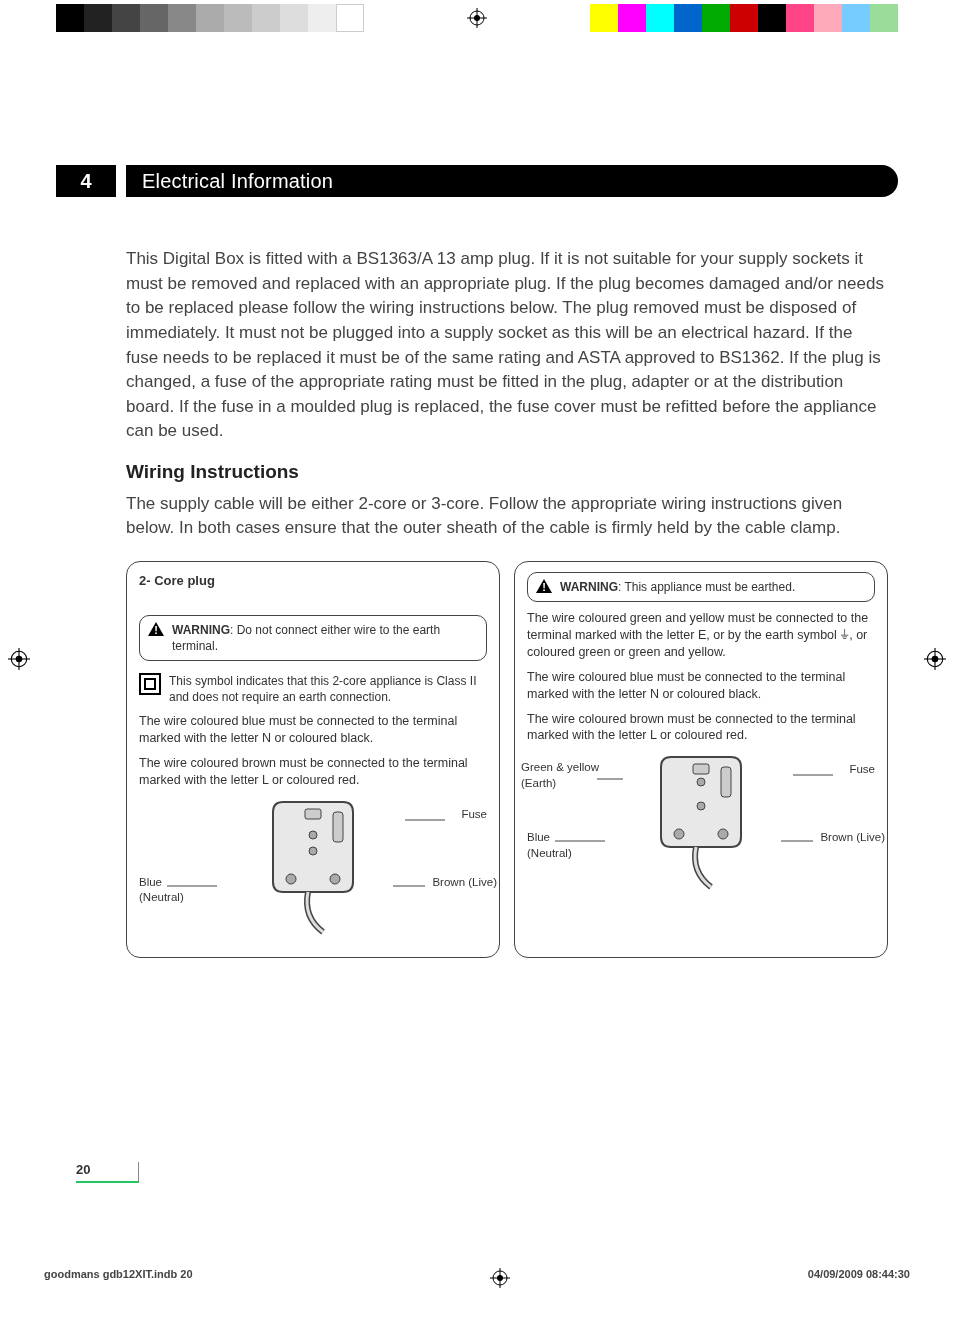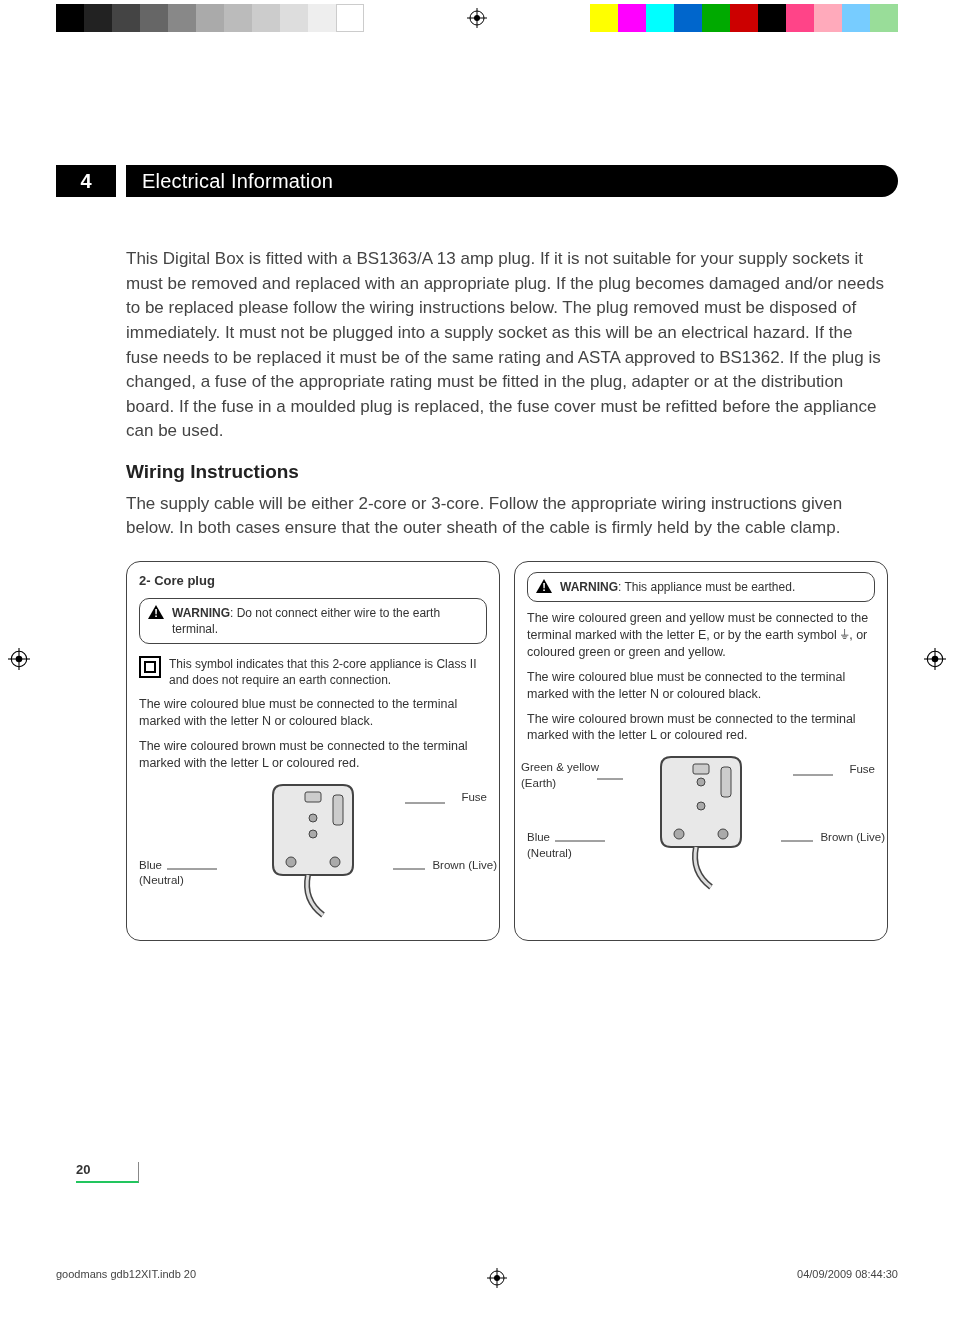--- a/index.html
+++ b/index.html
@@ -34,7 +34,7 @@
 
   .panels { display:flex; gap:14px; margin-top:20px; }
   .panel { flex:1; border:1.5px solid #444; border-radius:14px; padding:10px 12px; font-size:12.5px; line-height:1.35; color:#333; }
-  .panel-title { font-weight:bold; font-size:13px; margin-bottom:8px; }
+  .panel-title { font-weight:bold; font-size:13px; margin-bottom:25px; }
   .warn-box { border:1px solid #444; border-radius:10px; padding:6px 8px; display:flex; gap:8px; align-items:flex-start; margin-bottom:8px; font-size:12px; }
   .warn-box .tri { width:16px; height:14px; flex-shrink:0; }
   .sym-row { display:flex; gap:8px; align-items:flex-start; margin-bottom:8px; font-size:12px;margin-top:12px; }

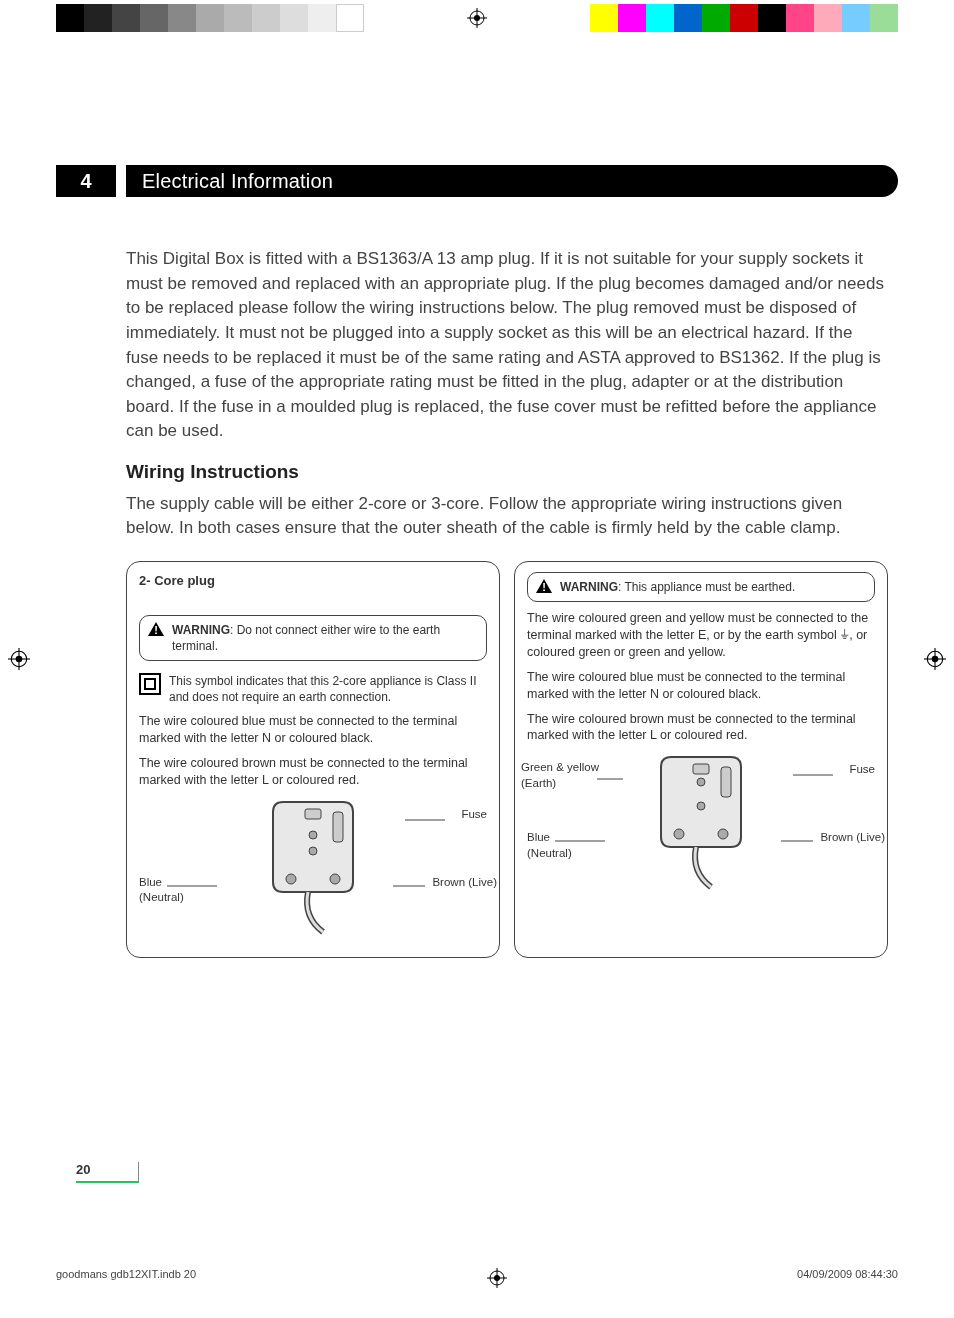--- a/index.html
+++ b/index.html
@@ -46,7 +46,7 @@
 
   .footer-pagenum { position:absolute; left:20px; bottom:40px; font-weight:bold; font-size:13px; border-bottom:2px solid #22c55e; border-right:1px solid #888; padding:0 48px 4px 0; }
 
-  .print-footer { position:absolute; bottom:30px; left:0; right:0; font-size:11px; color:#444; display:flex; justify-content:space-between; padding:0 56px; }
+  .print-footer { position:absolute; bottom:30px; left:0; right:0; font-size:11px; color:#444; display:flex; justify-content:space-between; padding:0 44px;font-weight:bold; }
   .print-footer .reg { width:20px; height:20px; }
 </style>
 </head>

